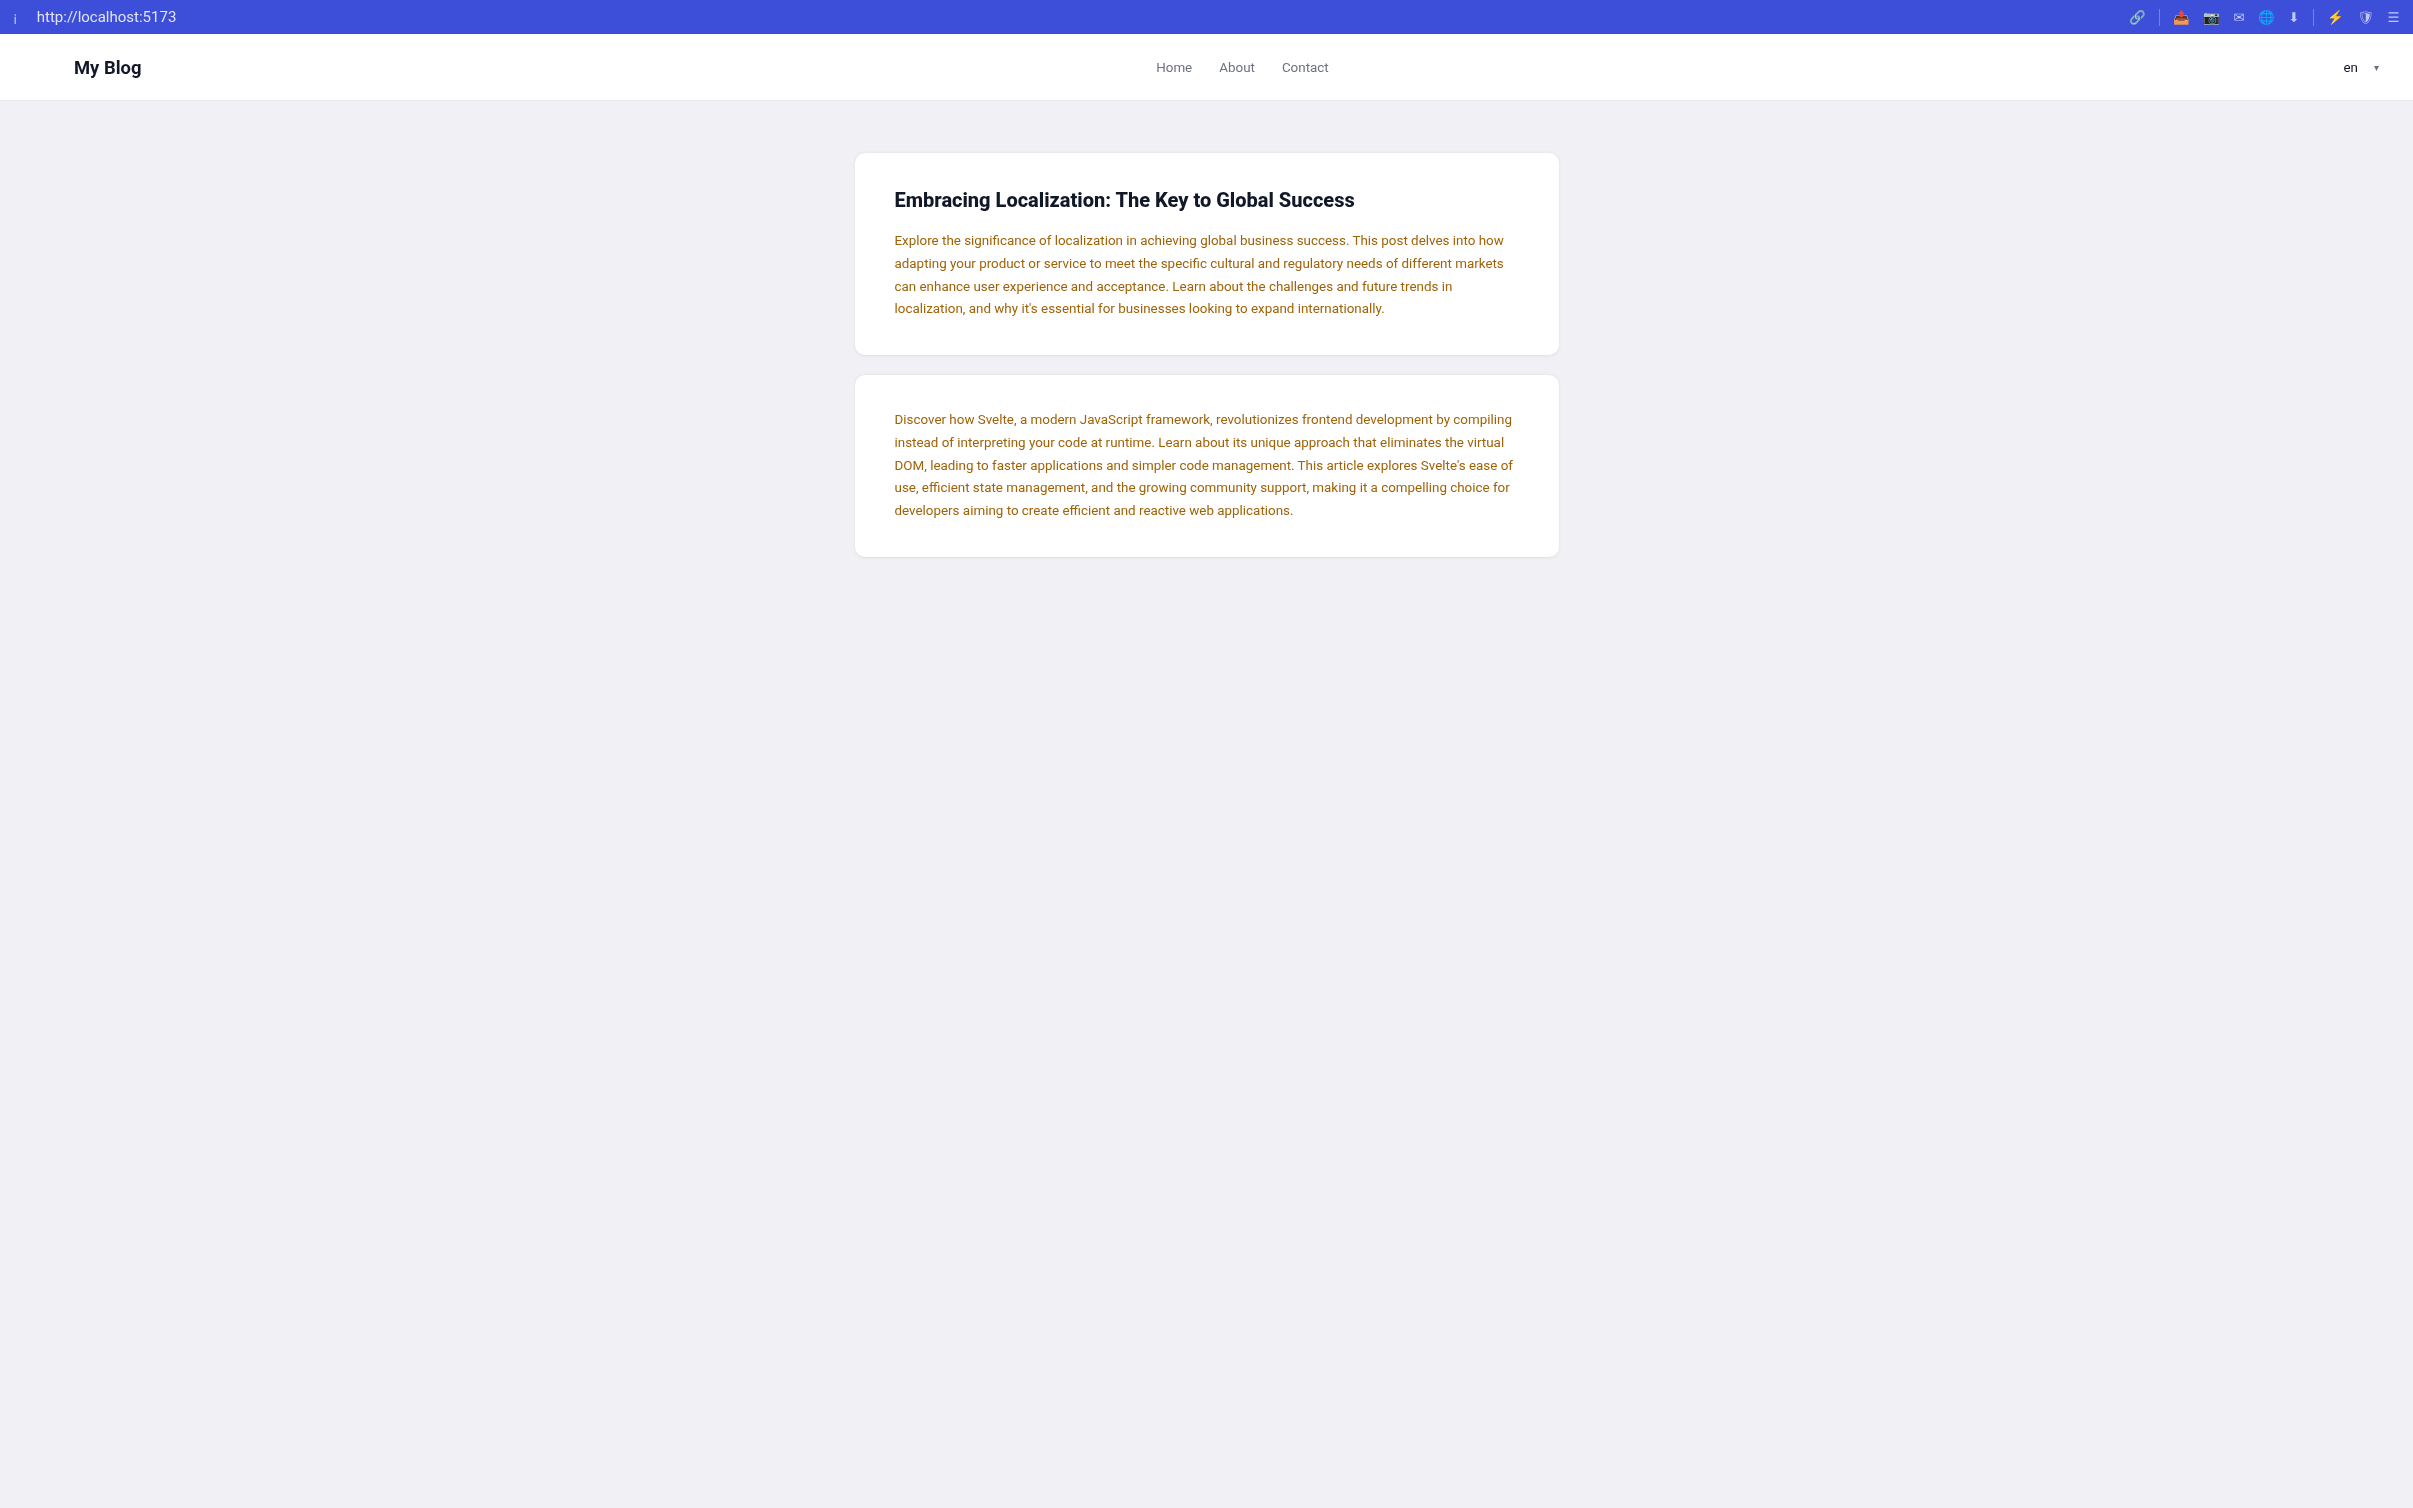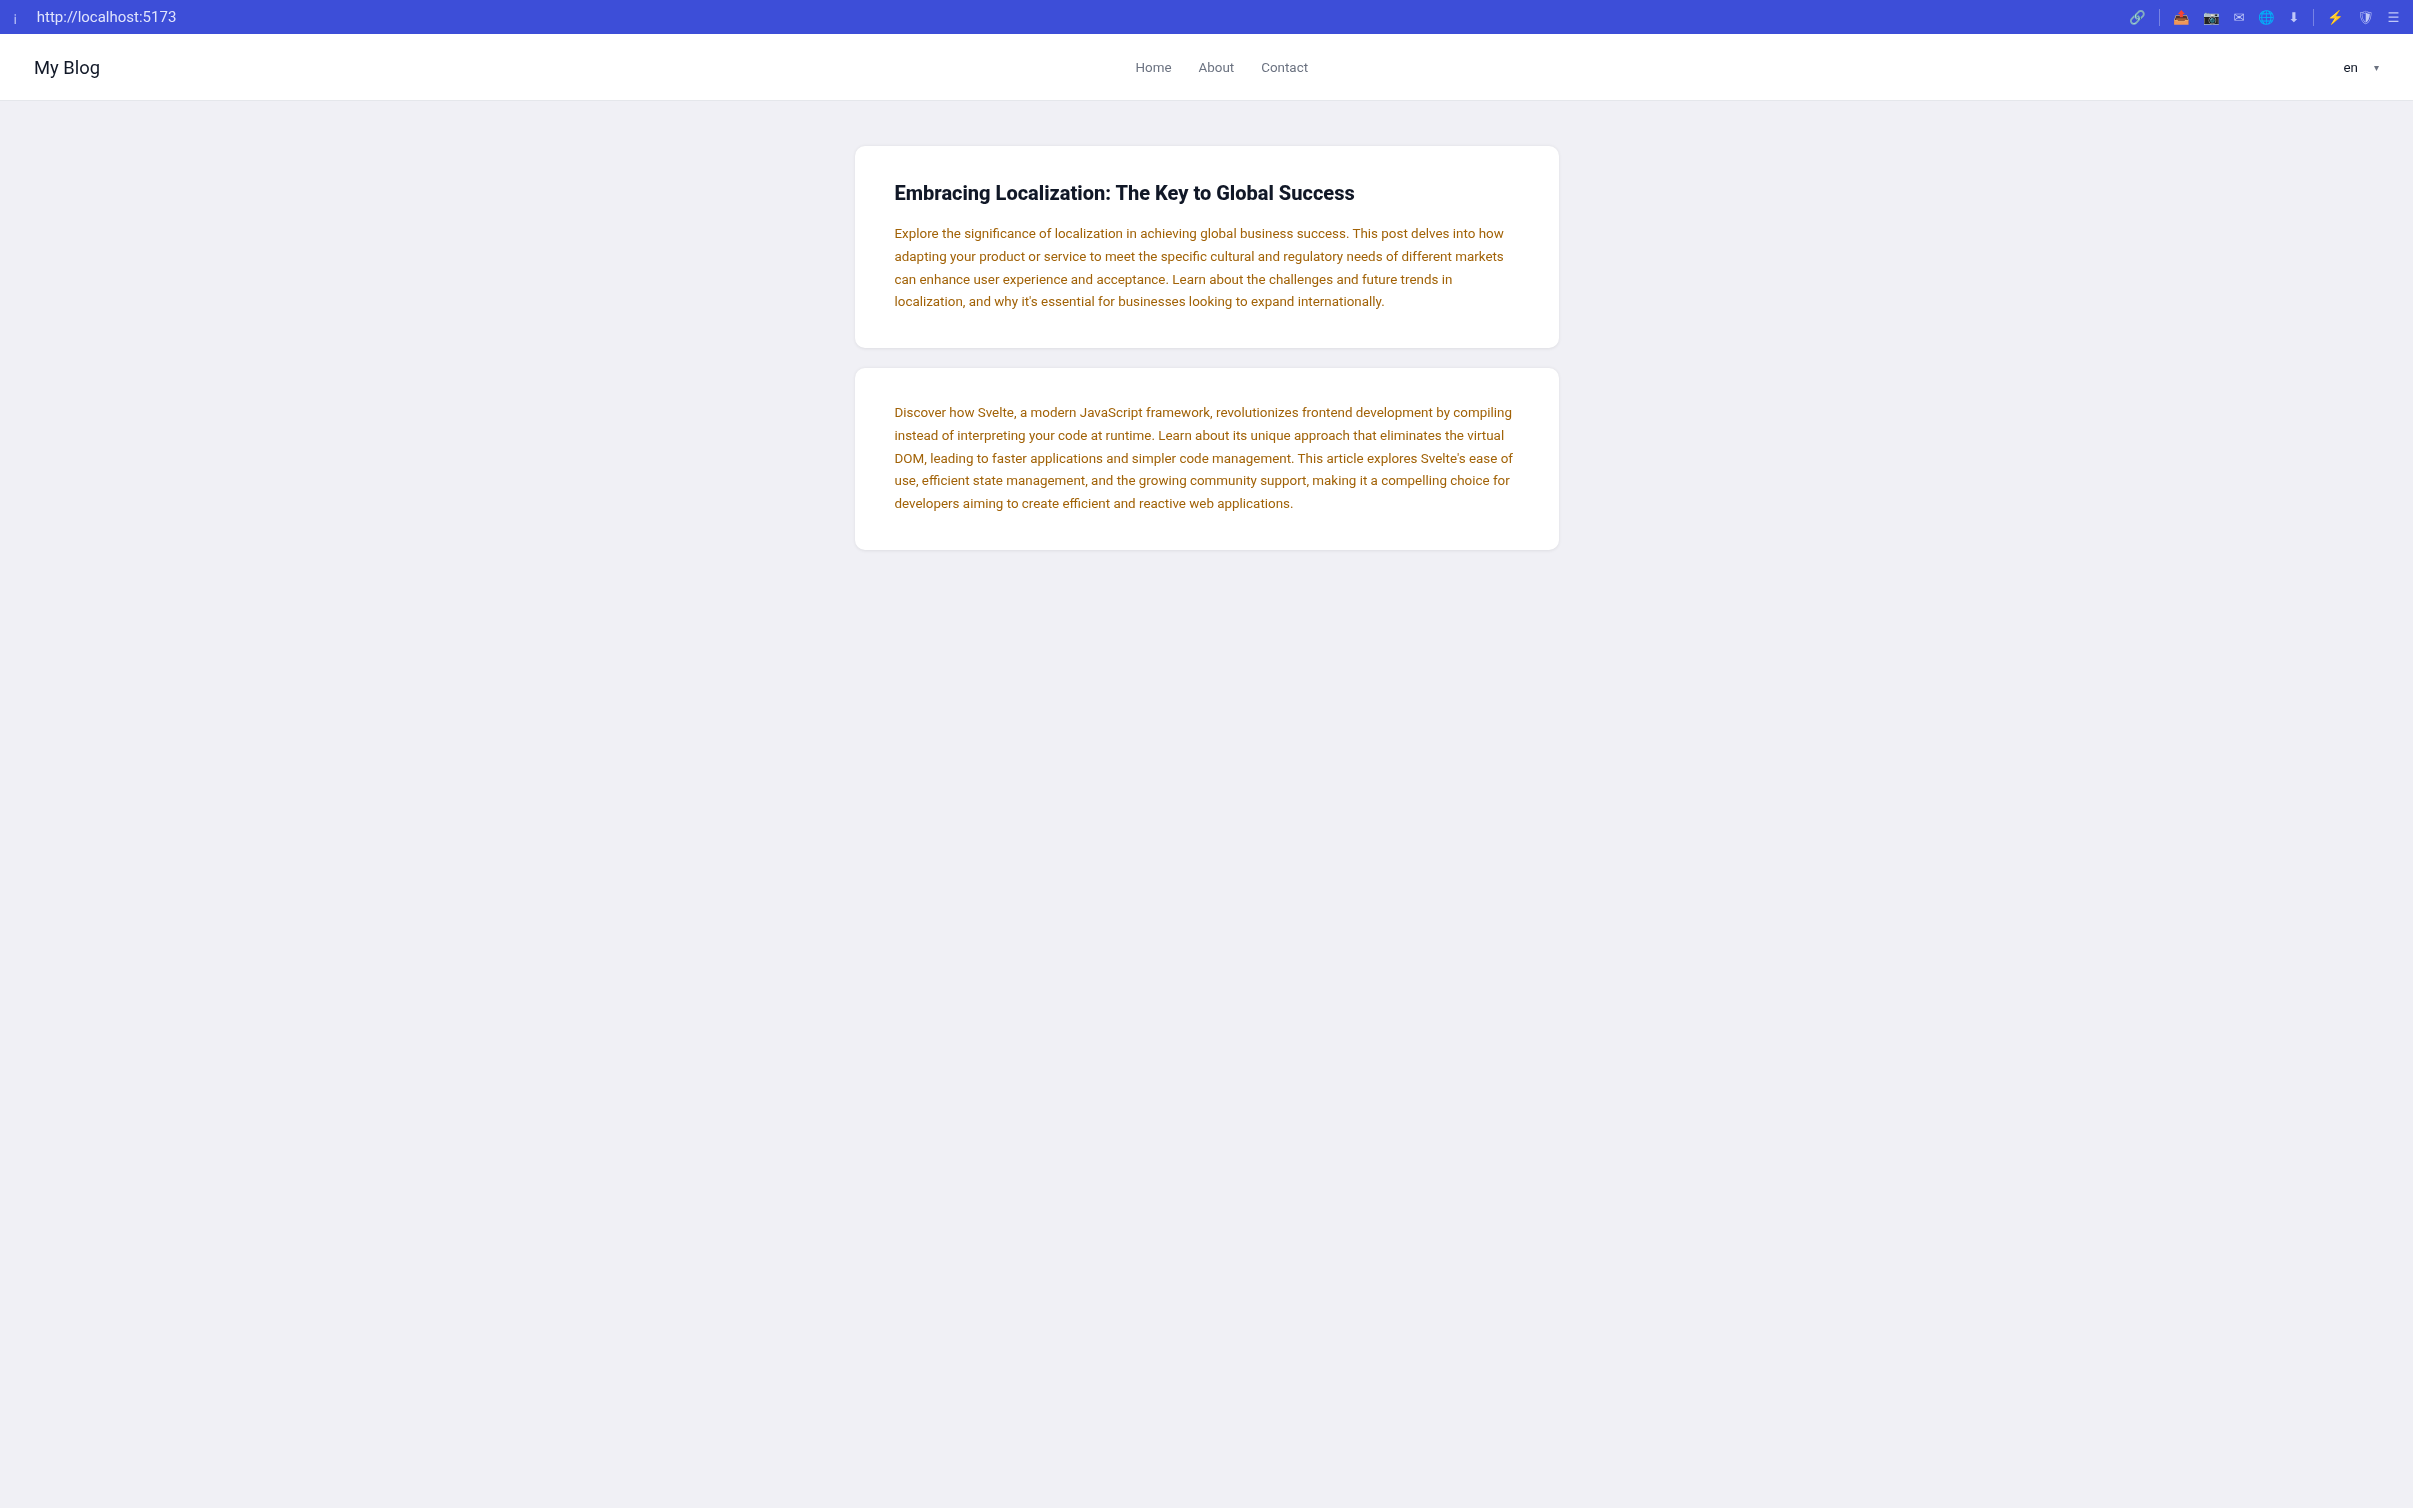--- a/index.html
+++ b/index.html
@@ -72,9 +72,10 @@
 
     .navbar-brand {
       font-size: 18.4px;
-      font-weight: 400;
+      font-weight: 700;
       color: #111827;
       text-decoration: none;
+      margin-left: 40px;
     }
 
     .navbar-nav {

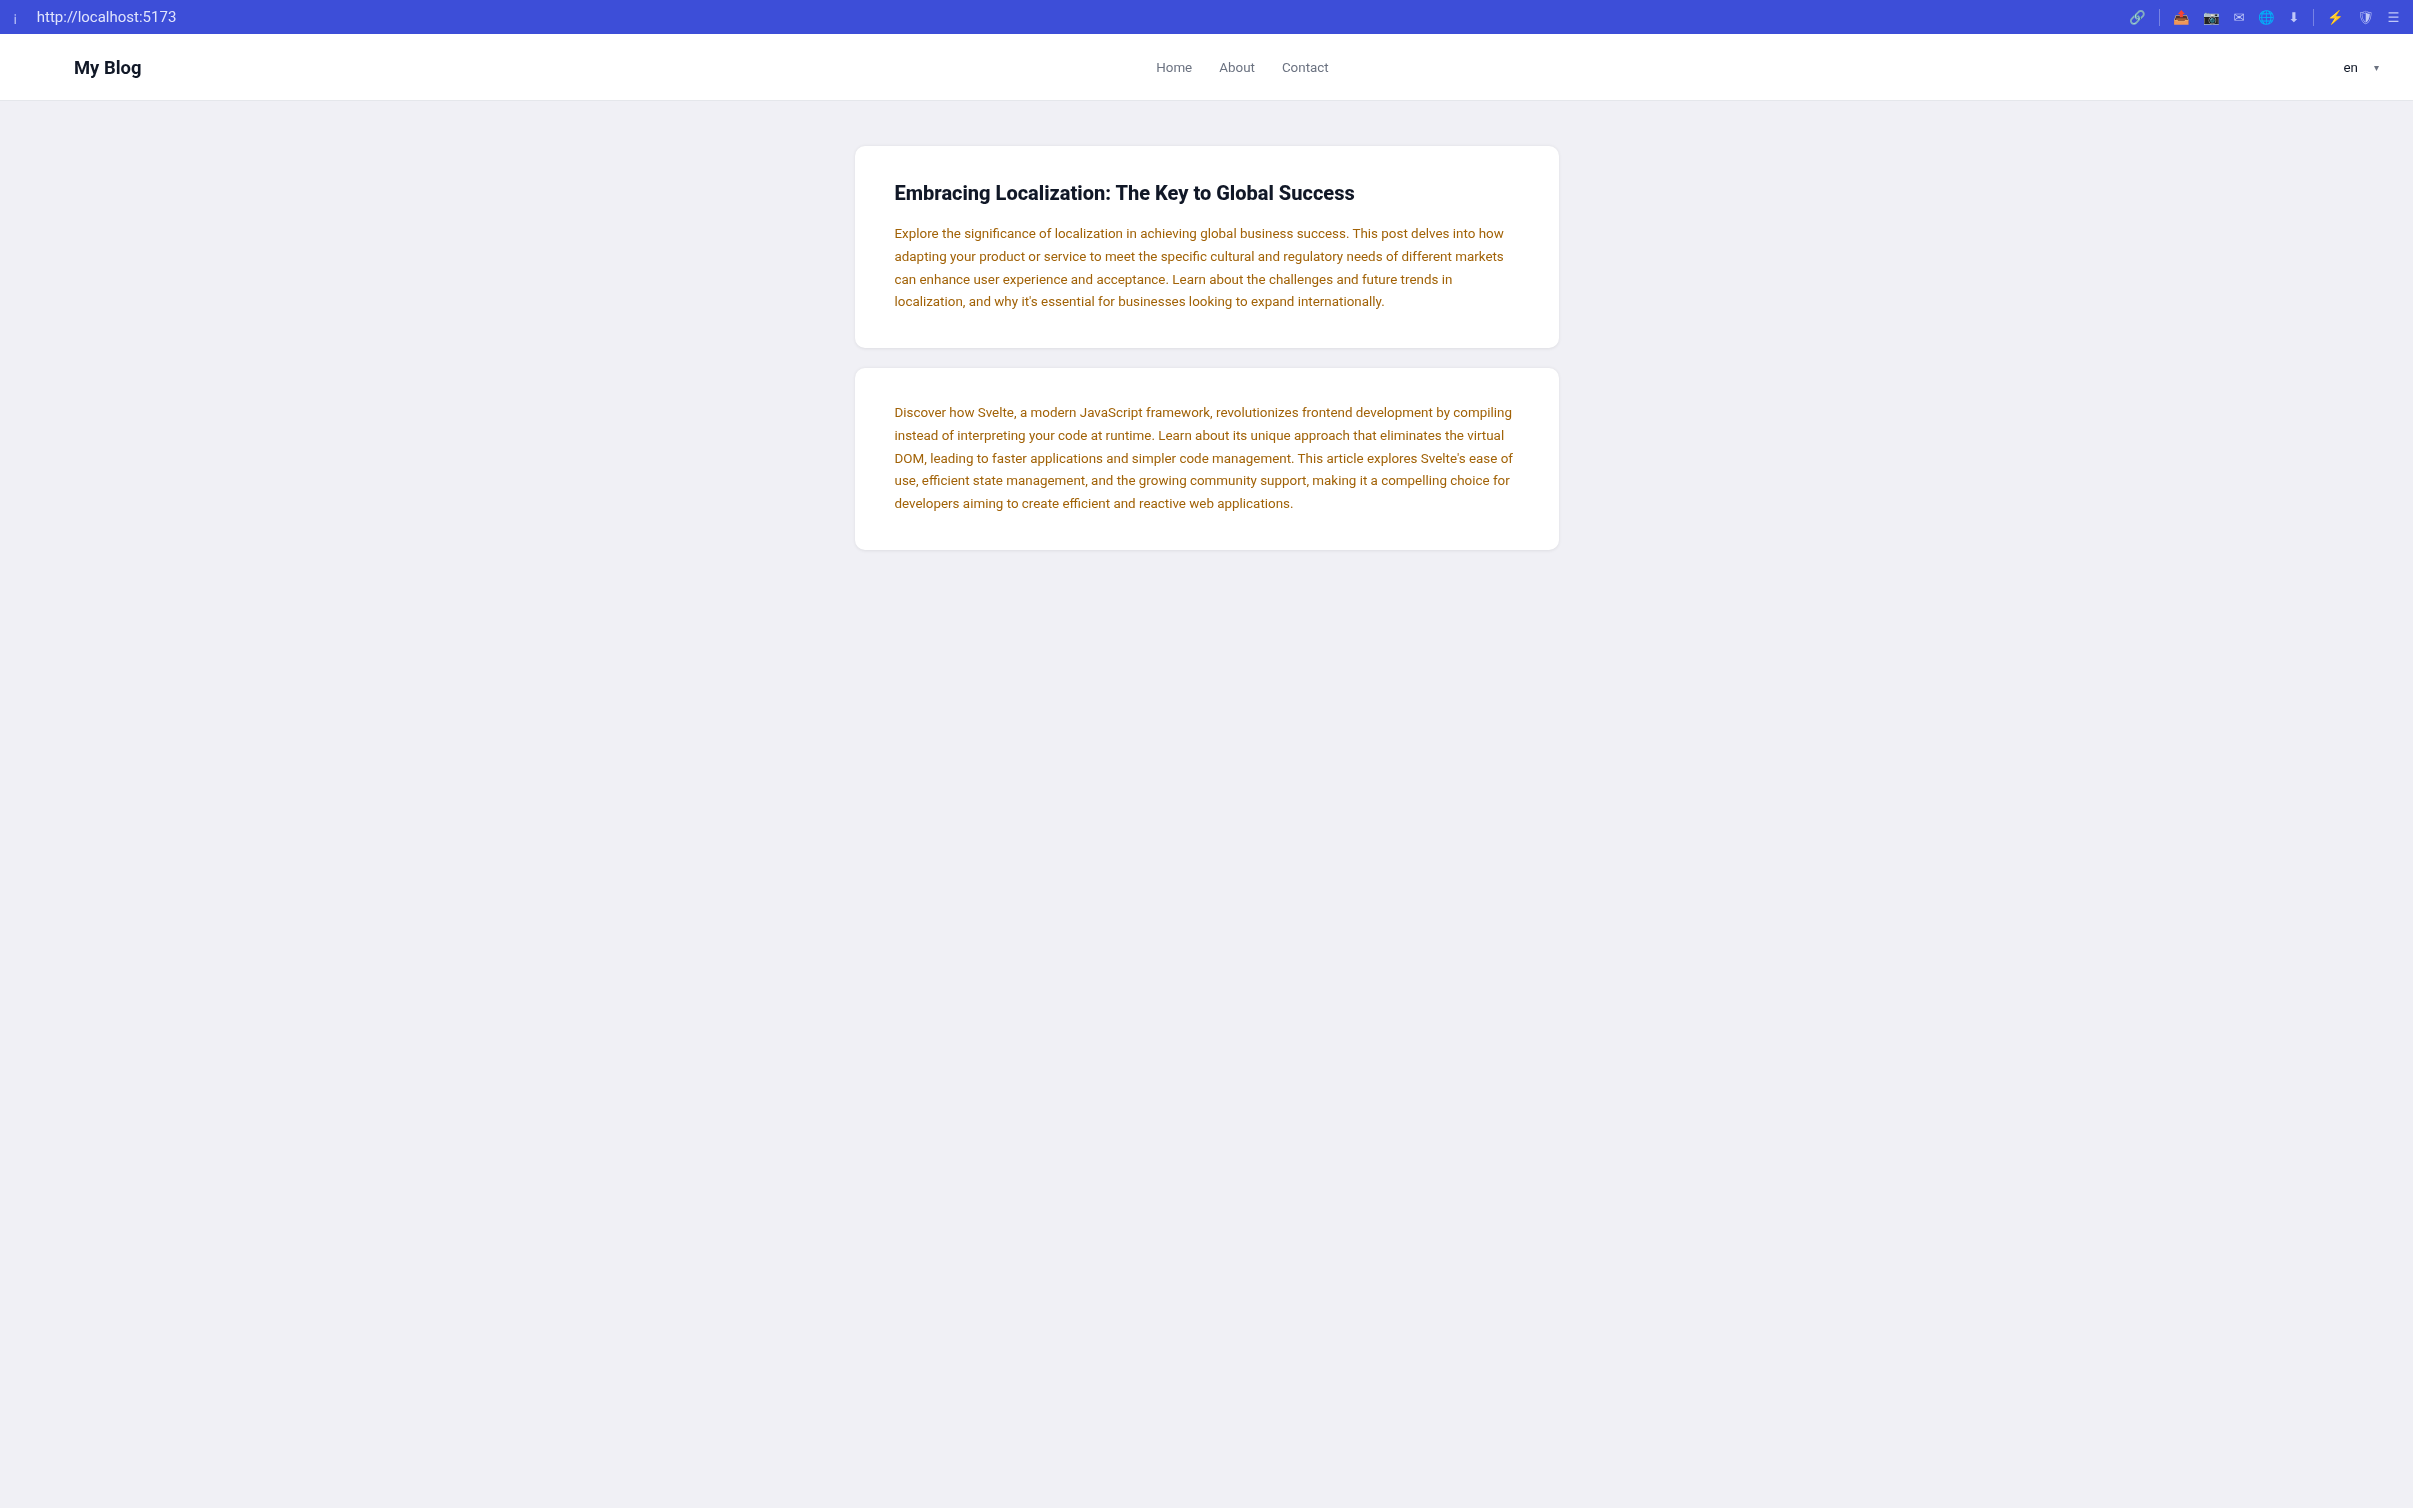--- a/index.html
+++ b/index.html
@@ -115,7 +115,7 @@
 
     .posts-container {
       max-width: 704px;
-      margin: 5px auto;
+      margin: 12px auto;
       display: flex;
       flex-direction: column;
       gap: 20px;

